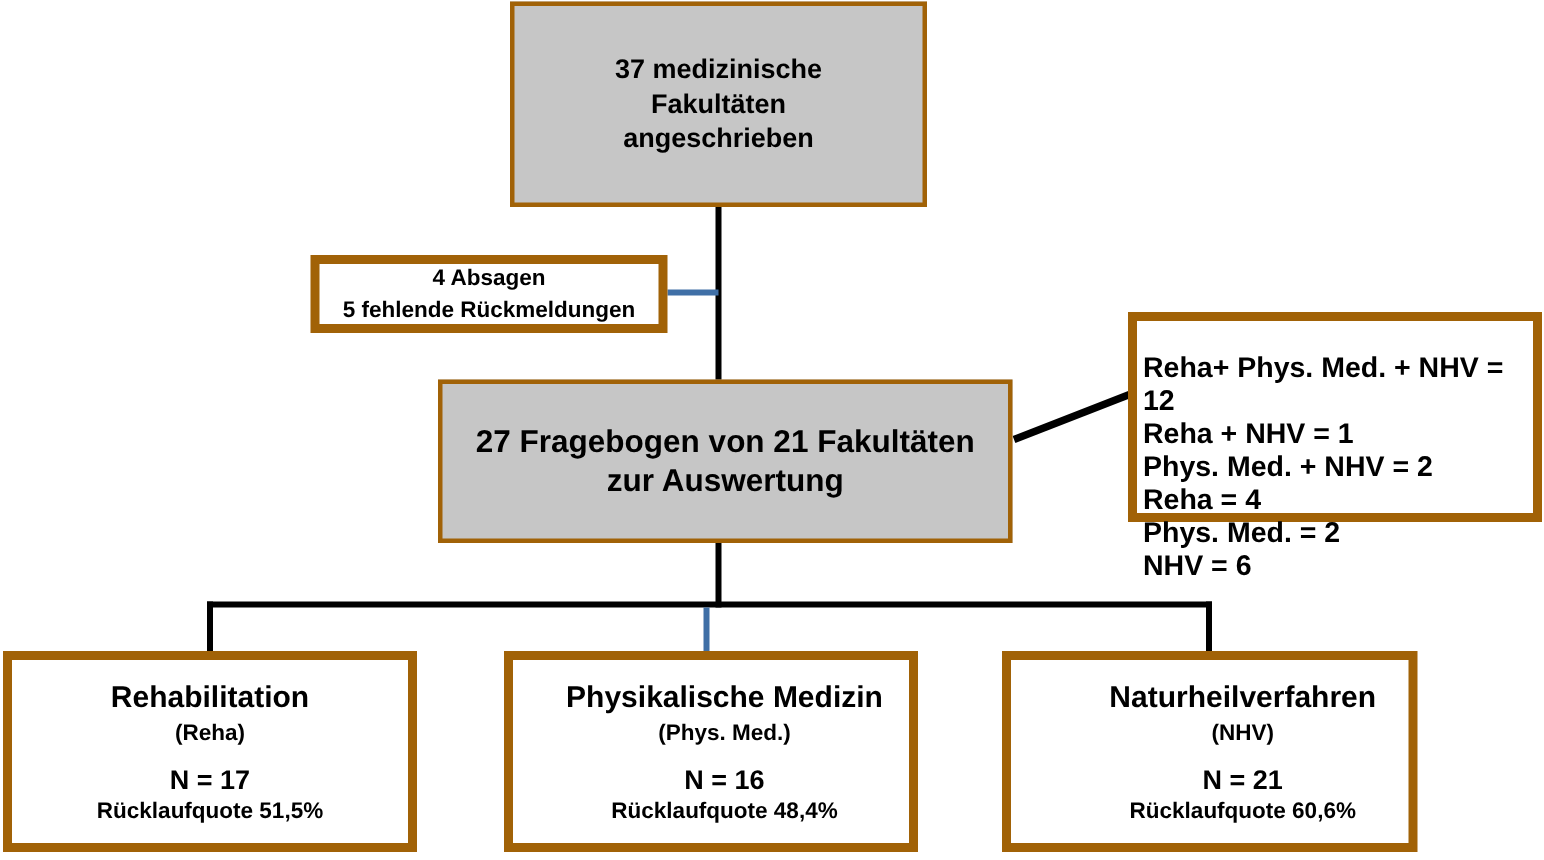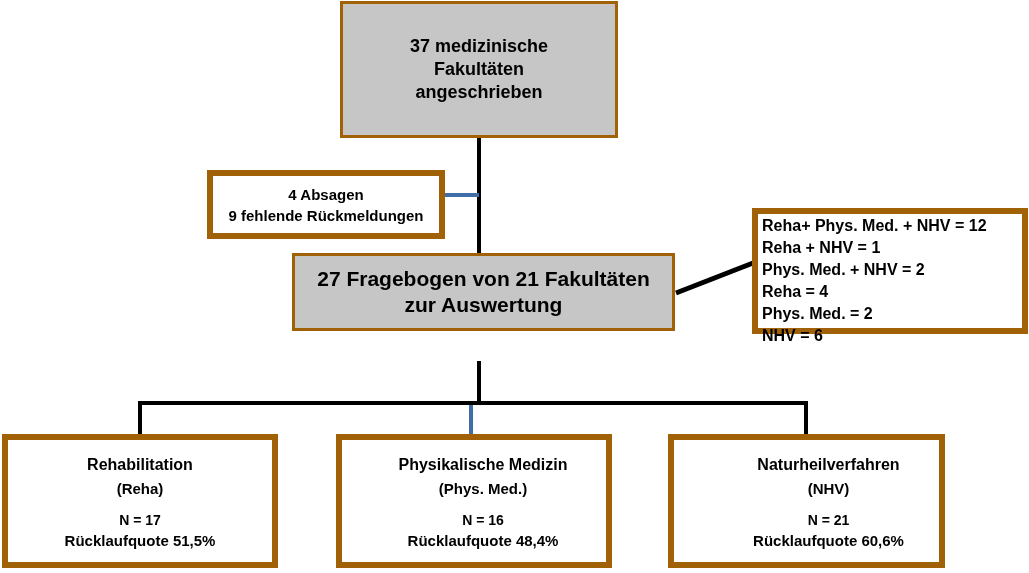--- a/index.html
+++ b/index.html
@@ -37,7 +37,7 @@
     font-size: 18px; line-height: 23px;
   }
   .note-box {
-    left: 207px; top: 170px; width: 238px; height: 69px;
+    left: 207px; top: 170px; width: 238px; height: 52px;
     font-size: 15px; line-height: 21px;
   }
   .middle-box {

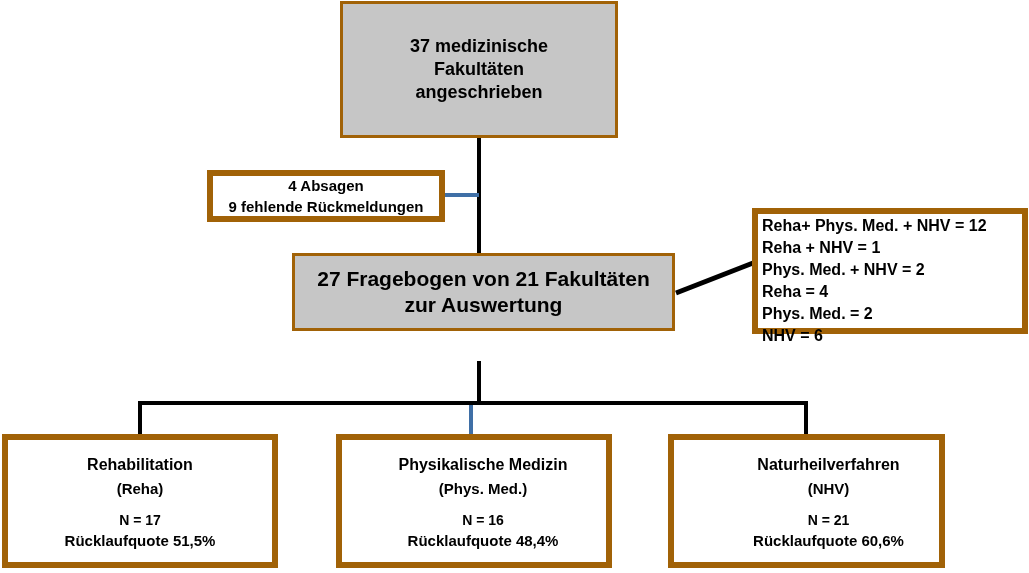--- a/index.html
+++ b/index.html
@@ -85,7 +85,7 @@
 
   <div class="box note-box">
     <div>4 Absagen</div>
-    <div>9 fehlende Rückmeldungen</div>
+    <div>5 fehlende Rückmeldungen</div>
   </div>
 
   <div class="box gray middle-box" style="background-color: rgb(198, 198, 198);">

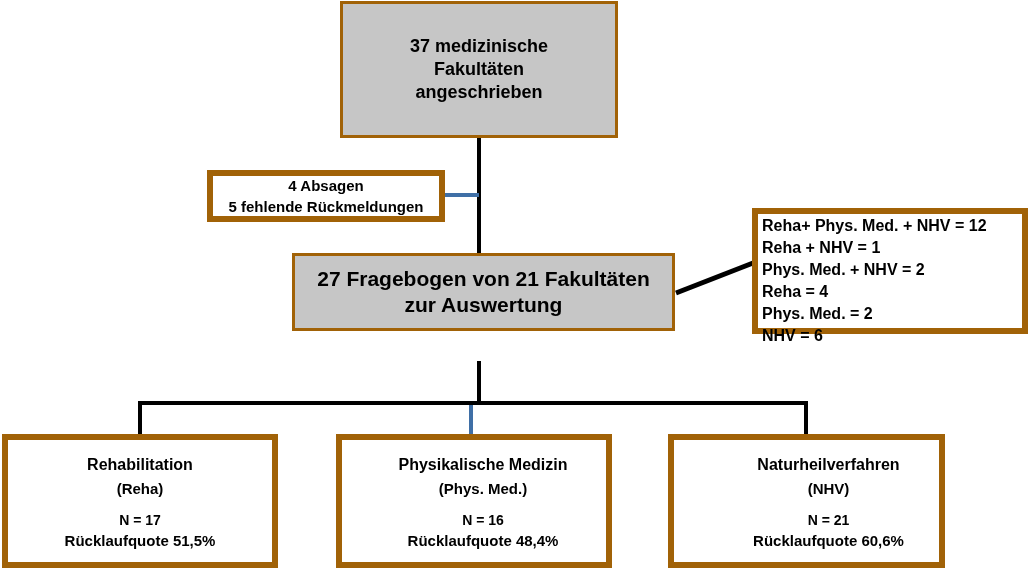--- a/index.html
+++ b/index.html
@@ -46,11 +46,11 @@
   .mid-line { font-size: 21px; line-height: 26px; }
   .mid-sub { font-size: 15px; line-height: 18px; margin-top: 6px; }
   .breakdown-box {
-    left: 752px; top: 208px; width: 276px; height: 126px;
+    left: 752px; top: 208px; width: 276px; height: 140px;
     align-items: flex-start; justify-content: flex-start;
     text-align: left;
-    padding: 1px 4px;
-    font-size: 16px; line-height: 22px;
+    padding: 21px 4px;
+    font-size: 19px; line-height: 22px;
   }
   .bottom-box { top: 434px; width: 276px; height: 134px; }
   .bottom-box.b0 { left: 2px; }

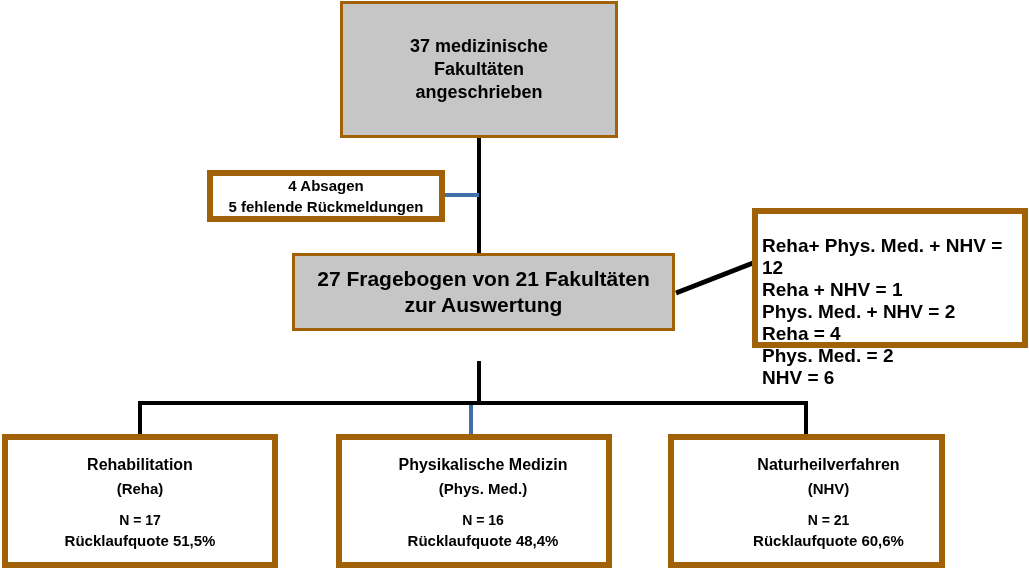--- a/index.html
+++ b/index.html
@@ -41,7 +41,7 @@
     font-size: 15px; line-height: 21px;
   }
   .middle-box {
-    left: 292px; top: 253px; width: 383px; height: 78px;
+    left: 292px; top: 253px; width: 383px; height: 109px;
   }
   .mid-line { font-size: 21px; line-height: 26px; }
   .mid-sub { font-size: 15px; line-height: 18px; margin-top: 6px; }

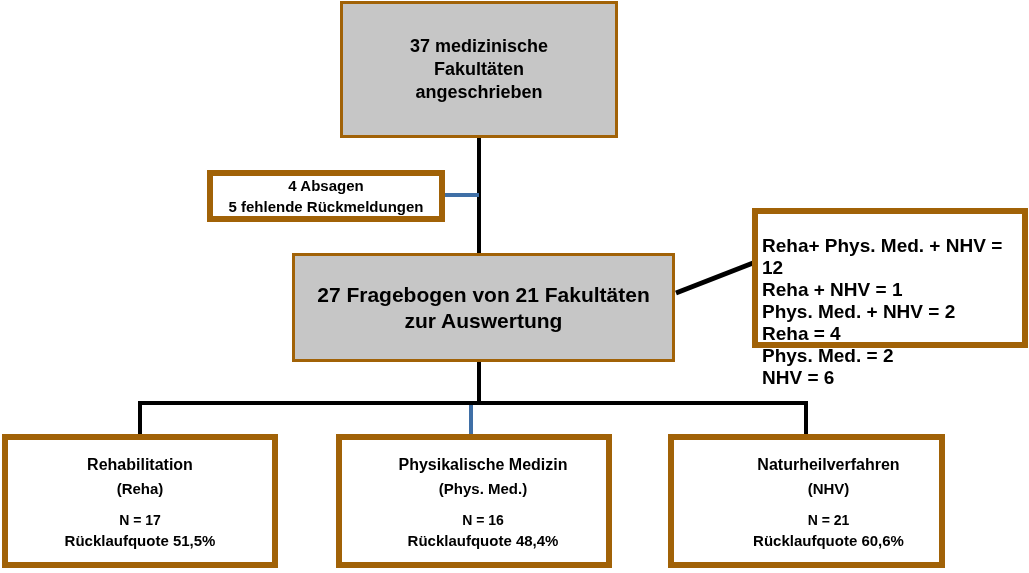--- a/index.html
+++ b/index.html
@@ -56,7 +56,7 @@
   .bottom-box.b0 { left: 2px; }
   .bottom-box.b1 { left: 336px; padding-left: 18px; }
   .bottom-box.b2 { left: 668px; width: 277px; padding-left: 44px; }
-  .bb-title { font-size: 16px; line-height: 24px; }
+  .bb-title { font-size: 20px; line-height: 24px; }
   .bb-abbr  { font-size: 15px; line-height: 24px; }
   .bb-n     { font-size: 14px; line-height: 16px; margin-top: 11px; }
   .bb-quote { font-size: 15px; line-height: 17px; margin-top: 4px; }

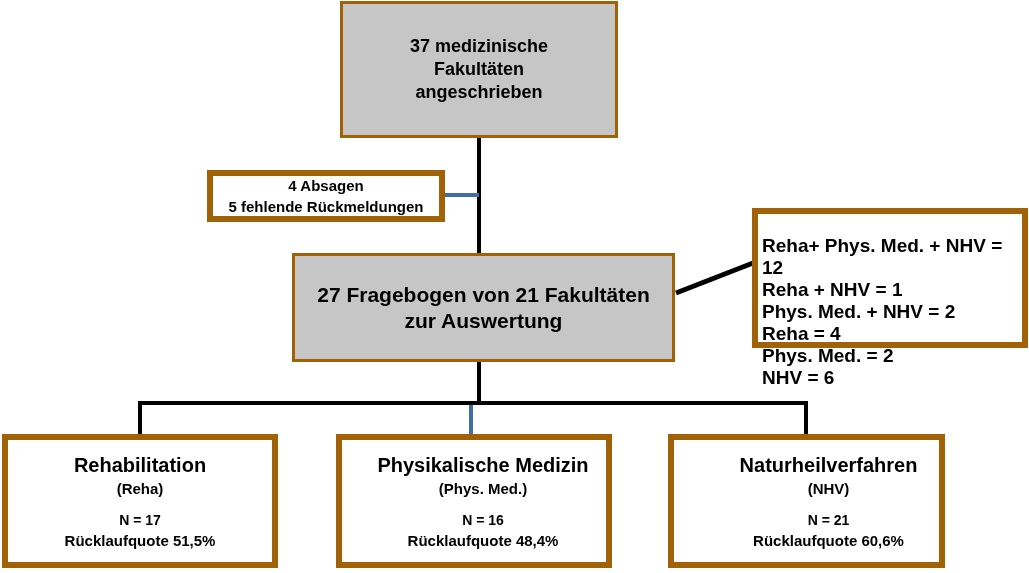--- a/index.html
+++ b/index.html
@@ -58,7 +58,7 @@
   .bottom-box.b2 { left: 668px; width: 277px; padding-left: 44px; }
   .bb-title { font-size: 20px; line-height: 24px; }
   .bb-abbr  { font-size: 15px; line-height: 24px; }
-  .bb-n     { font-size: 14px; line-height: 16px; margin-top: 11px; }
+  .bb-n     { font-size: 18px; line-height: 16px; margin-top: 11px; }
   .bb-quote { font-size: 15px; line-height: 17px; margin-top: 4px; }
 </style>
 </head>

